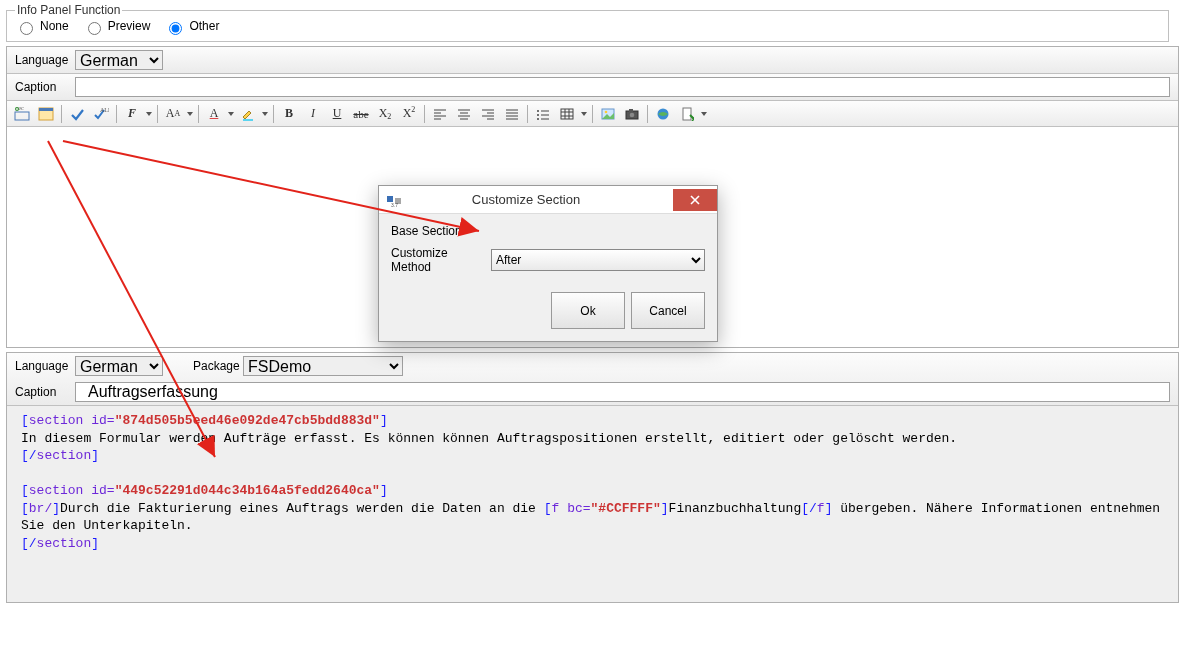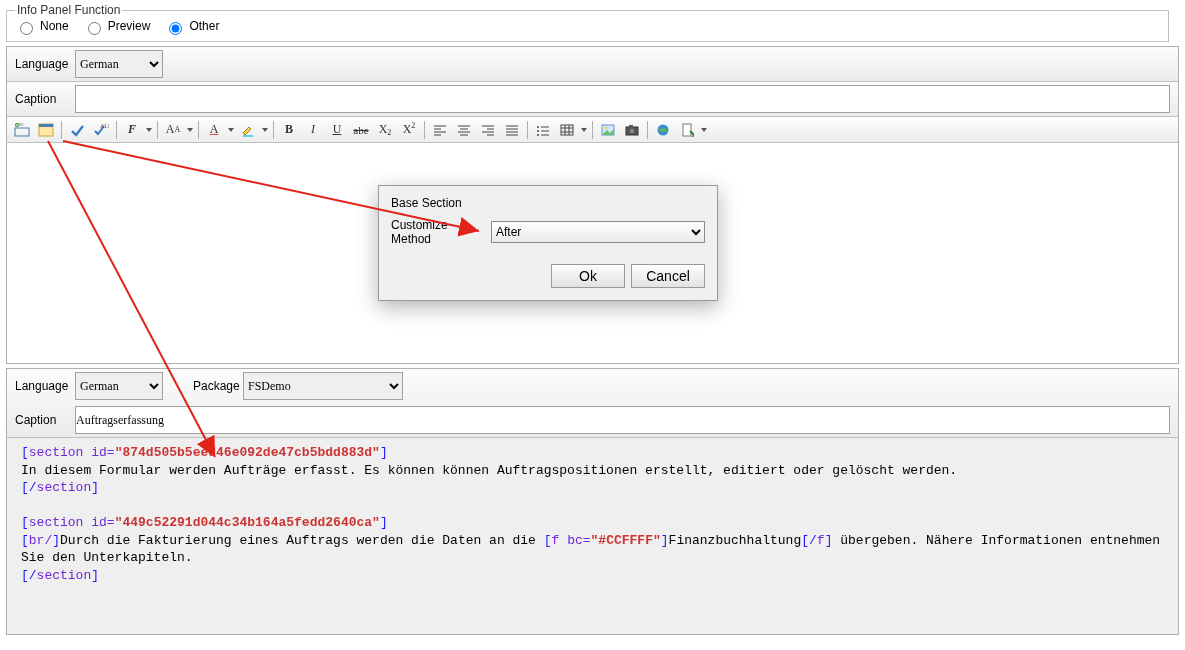--- a/index.html
+++ b/index.html
@@ -29,9 +29,9 @@
   .row { display: flex; align-items: center; padding: 3px 8px; }
   .row label.field-lbl { width: 60px; }
   .row select, .row input[type="text"] {
-    font-family: Liberation Serif, serif;
-    font-size: 12px;
-    height: 28px;
+    font-family: Liberation Sans, sans-serif;
+    font-size: 16px;
+    height: 20px;
     border: 1px solid #a0a0a0;
   }
   .row input[type="text"] { padding: 0 0; }

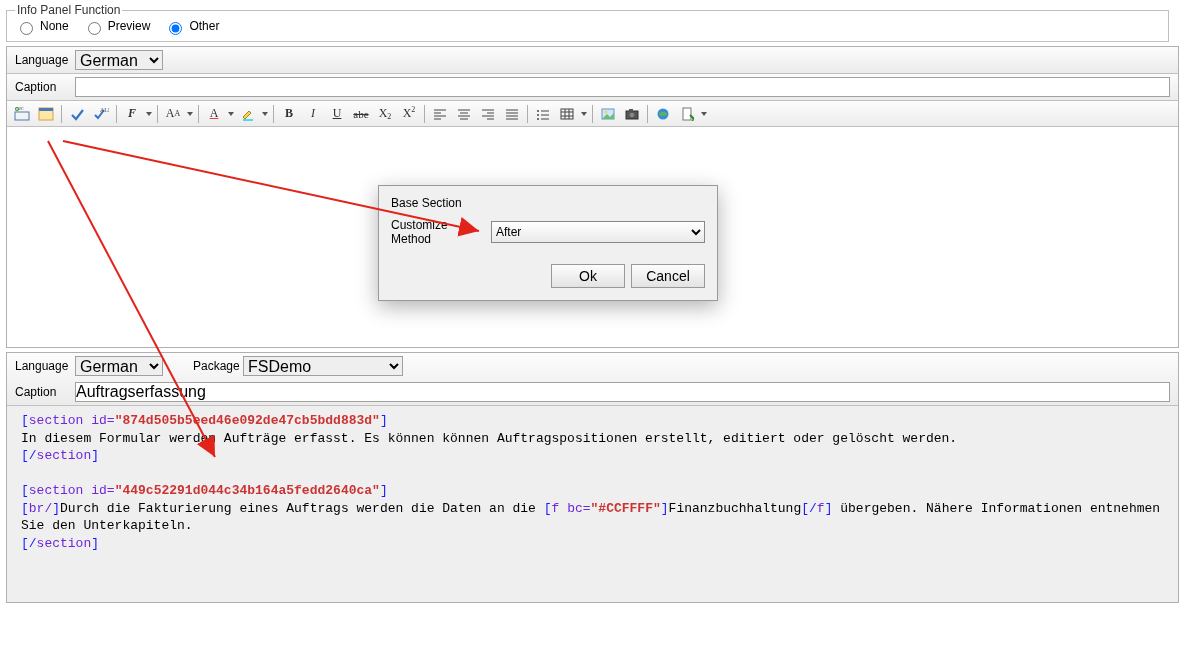--- a/index.html
+++ b/index.html
@@ -371,6 +371,22 @@
 </div>
 
 <div class="dialog">
+  <div class="dlg-title">
+    <span class="ico">
+        <svg width="16" height="16">
+          <rect x="1" y="4" width="6" height="6" fill="#3a6fb5"></rect>
+          <rect x="9" y="6" width="6" height="6" fill="#a7a7a7"></rect>
+          <text x="5" y="15" font-size="5" fill="#555">3.7</text>
+        </svg>
+      </span>
+    <span class="ttext">Customize Section</span>
+    <span class="dlg-close">
+      <svg width="10" height="10">
+          <line x1="1" y1="1" x2="9" y2="9" stroke="#fff" stroke-width="1.6"></line>
+          <line x1="9" y1="1" x2="1" y2="9" stroke="#fff" stroke-width="1.6"></line>
+        </svg>
+    </span>
+  </div>
   <div class="dlg-body">
     <div class="dlg-row">
       <span class="dlg-lbl">Base Section</span>

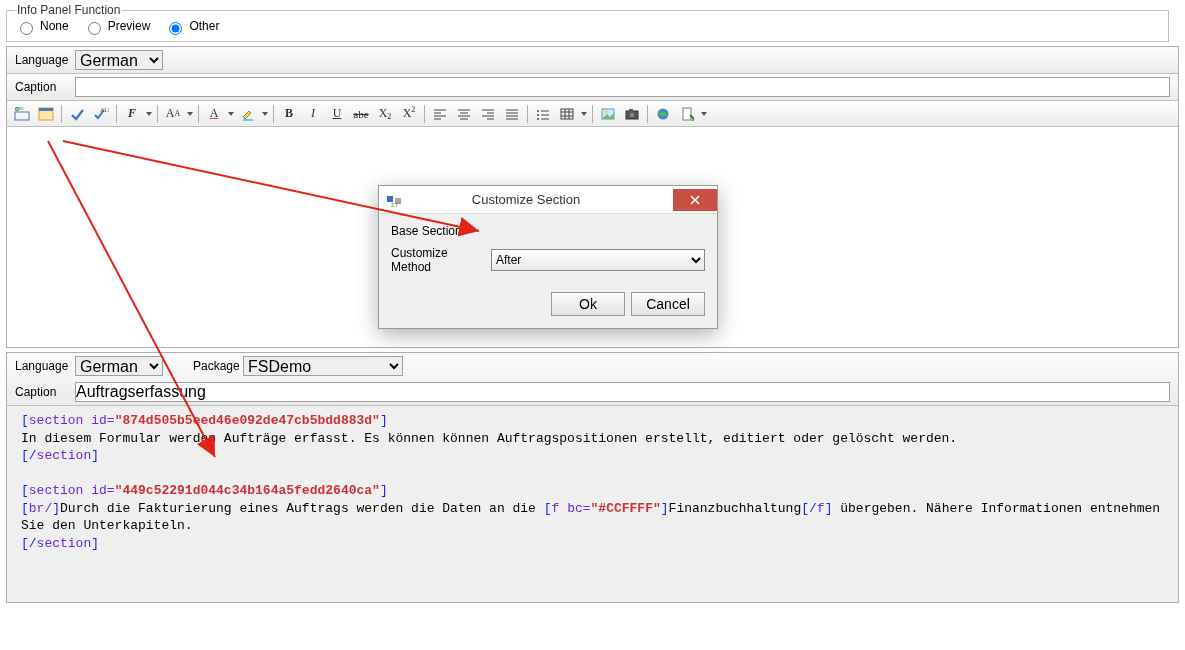--- a/index.html
+++ b/index.html
@@ -116,7 +116,7 @@
   }
   .dlg-btns { display:flex; justify-content:flex-end; gap:6px; padding: 6px 12px 12px 12px; }
   .dlg-btns button {
-    width: 74px; height: 24px; font-family: inherit; font-size:14px;
+    width: 74px; height: 37px; font-family: inherit; font-size:12px;
     background: linear-gradient(#fdfdfd,#e3e3e3); border:1px solid #999; cursor:pointer;
   }
   

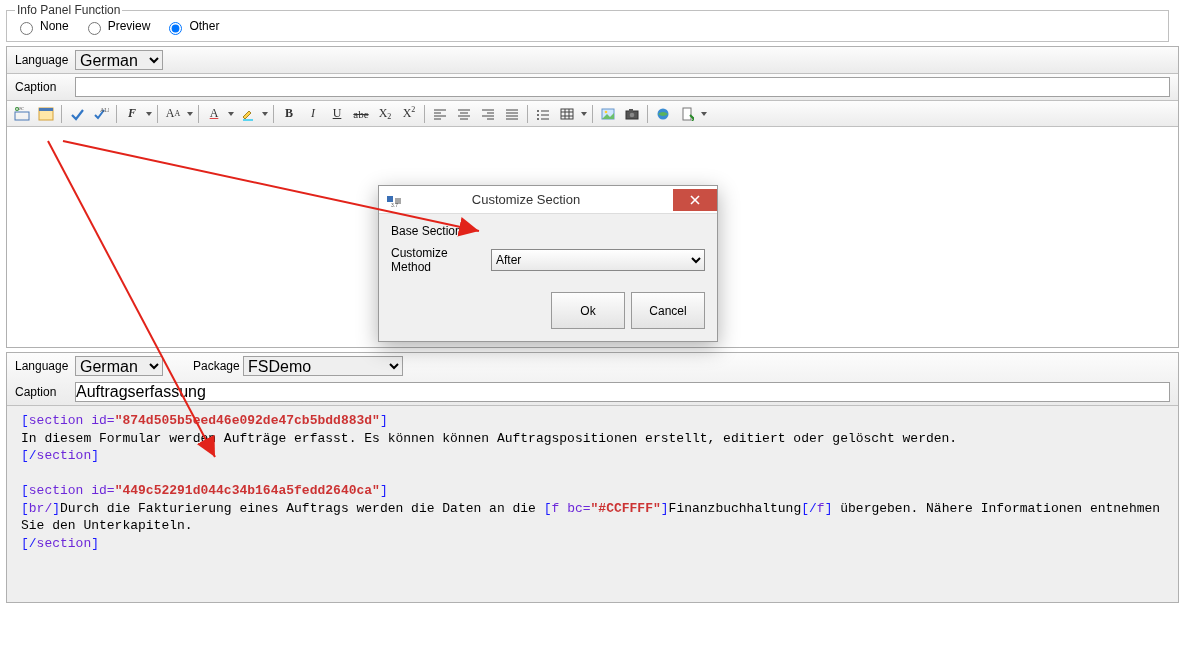--- a/index.html
+++ b/index.html
@@ -34,7 +34,7 @@
     height: 20px;
     border: 1px solid #a0a0a0;
   }
-  .row input[type="text"] { padding: 0 0; }
+  .row input[type="text"] { padding: 0 12px; }
   .editor-panel {
     border: 1px solid #b0b0b0;
     margin: 4px 6px;

